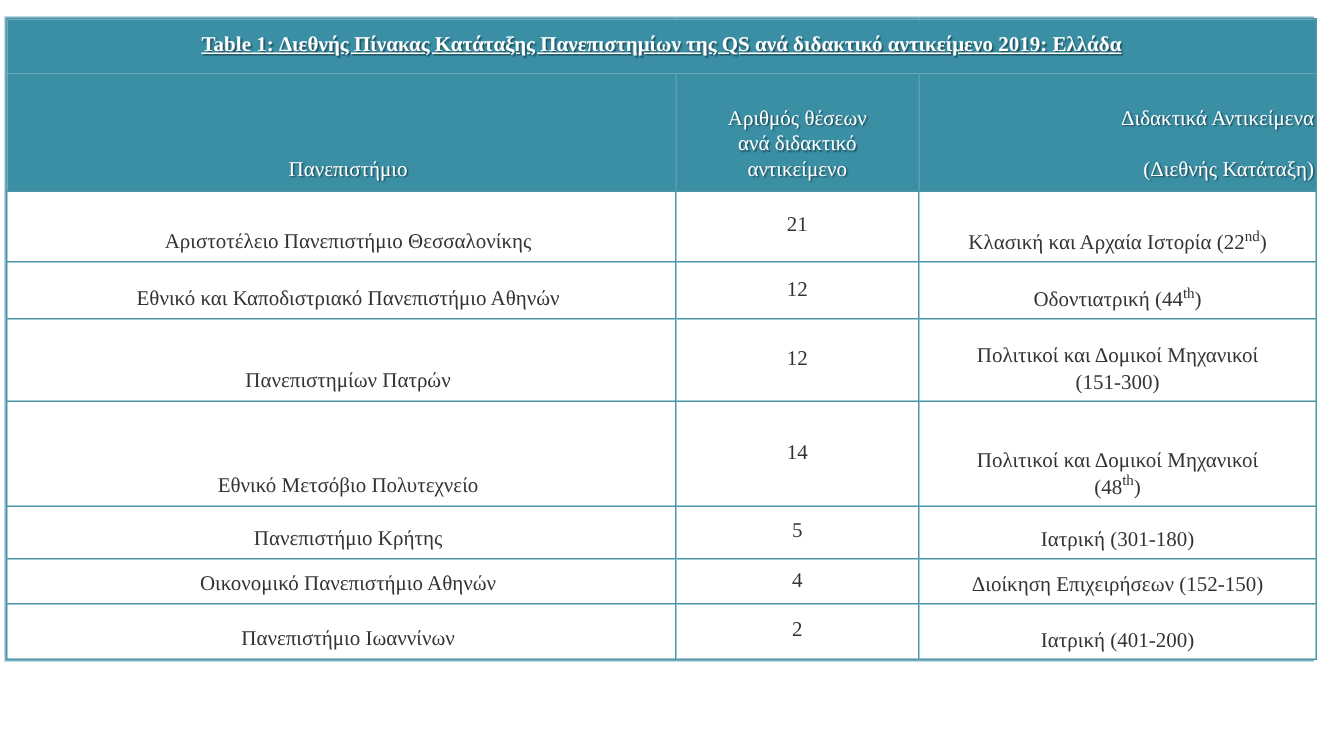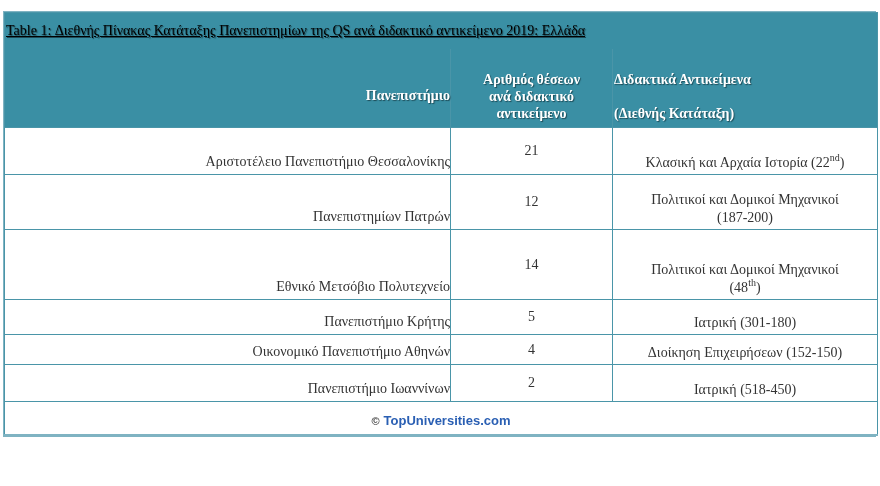--- a/index.html
+++ b/index.html
@@ -7,7 +7,7 @@
   .table-wrap { position: absolute; left: 3px; top: 11px; width: 873px; border: 1px solid #7fb3c2; box-sizing: border-box; }
   table { border-collapse: collapse; width: 100%; table-layout: fixed; }
   th, td { border: 1px solid #4a95a8; box-sizing: border-box; }
-  .caption-row th { background: #3a8fa4; color: #000000; font-weight: normal; font-size: 14px; height: 36px; text-align: left; border-bottom: none; }
+  .caption-row th { background: #3a8fa4; color: #ffffff; font-weight: bold; font-size: 14px; height: 36px; text-align: center; border-bottom: none; }
   .caption-row th span { text-decoration: underline; text-shadow: 1px 1px 1px #1d4c58; }
   .head-row th { background: #3a8fa4; color: #ffffff; font-weight: bold; font-size: 14px; height: 79px; border-top: none; line-height: 17px; }
   .head-row th.c1 { text-align: right; vertical-align: bottom; padding: 0 0 23px 9px; }

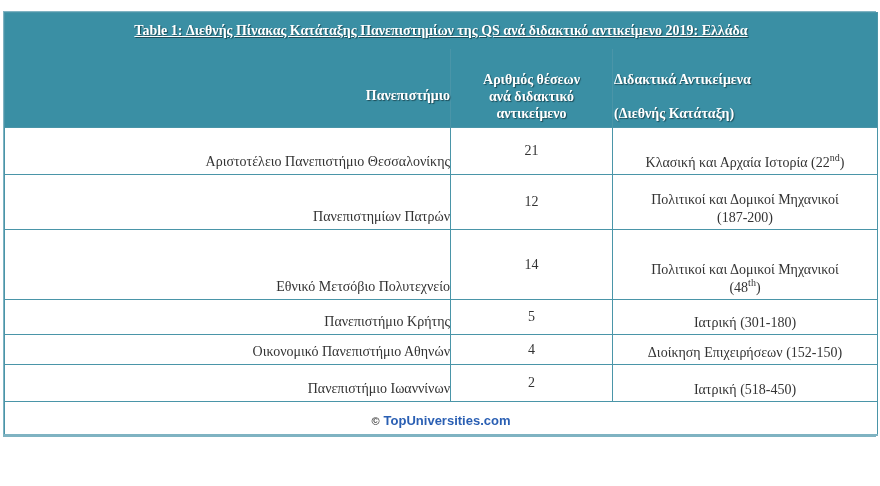--- a/index.html
+++ b/index.html
@@ -9,7 +9,7 @@
   th, td { border: 1px solid #4a95a8; box-sizing: border-box; }
   .caption-row th { background: #3a8fa4; color: #ffffff; font-weight: bold; font-size: 14px; height: 36px; text-align: center; border-bottom: none; }
   .caption-row th span { text-decoration: underline; text-shadow: 1px 1px 1px #1d4c58; }
-  .head-row th { background: #3a8fa4; color: #ffffff; font-weight: bold; font-size: 14px; height: 79px; border-top: none; line-height: 17px; }
+  .head-row th { background: #3a8fa4; color: #ffffff; font-weight: normal; font-size: 14px; height: 79px; border-top: none; line-height: 17px; }
   .head-row th.c1 { text-align: right; vertical-align: bottom; padding: 0 0 23px 9px; }
   .head-row th.c2 { text-align: center; vertical-align: bottom; padding-bottom: 5px; }
   .head-row th.c3 { text-align: left; vertical-align: bottom; padding-bottom: 5px; }

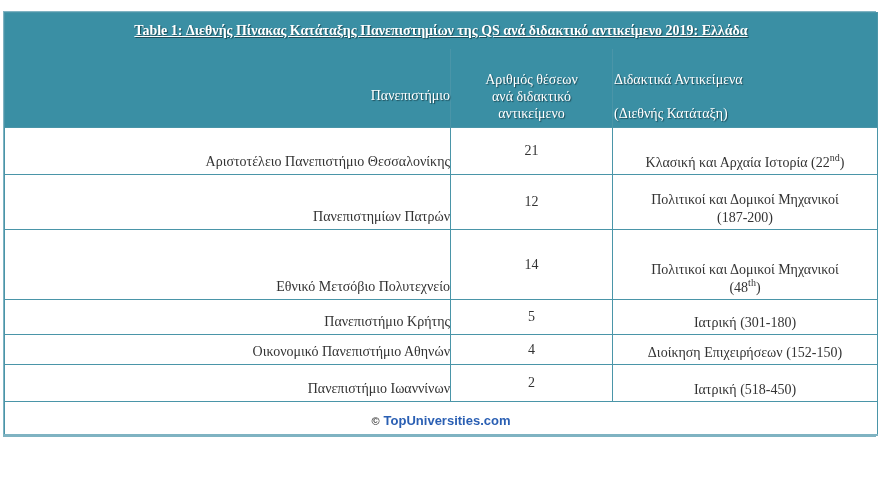--- a/index.html
+++ b/index.html
@@ -12,7 +12,7 @@
   .head-row th { background: #3a8fa4; color: #ffffff; font-weight: normal; font-size: 14px; height: 79px; border-top: none; line-height: 17px; }
   .head-row th.c1 { text-align: right; vertical-align: bottom; padding: 0 0 23px 9px; }
   .head-row th.c2 { text-align: center; vertical-align: bottom; padding-bottom: 5px; }
-  .head-row th.c3 { text-align: left; vertical-align: bottom; padding-bottom: 5px; }
+  .head-row th.c3 { text-align: right; vertical-align: bottom; padding-bottom: 5px; }
   .head-row th.c3 .gap { display:block; height: 17px; }
   .head-row th span { text-shadow: 1px 1px 1px #1d4c58; }
   td { font-size: 14px; color: #333333; background: #ffffff; line-height: 18px; }

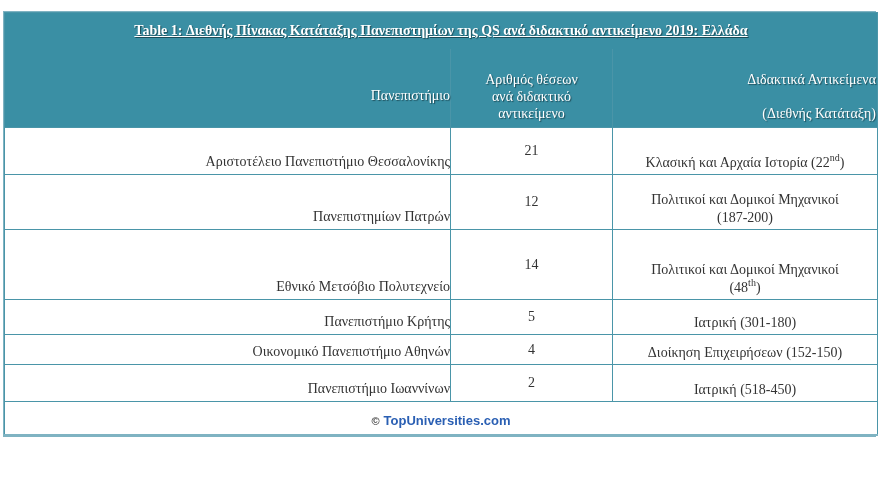--- a/index.html
+++ b/index.html
@@ -10,7 +10,7 @@
   .caption-row th { background: #3a8fa4; color: #ffffff; font-weight: bold; font-size: 14px; height: 36px; text-align: center; border-bottom: none; }
   .caption-row th span { text-decoration: underline; text-shadow: 1px 1px 1px #1d4c58; }
   .head-row th { background: #3a8fa4; color: #ffffff; font-weight: normal; font-size: 14px; height: 79px; border-top: none; line-height: 17px; }
-  .head-row th.c1 { text-align: right; vertical-align: bottom; padding: 0 0 23px 9px; }
+  .head-row th.c1 { text-align: center; vertical-align: bottom; padding: 0 0 5px 9px; }
   .head-row th.c2 { text-align: center; vertical-align: bottom; padding-bottom: 5px; }
   .head-row th.c3 { text-align: right; vertical-align: bottom; padding-bottom: 5px; }
   .head-row th.c3 .gap { display:block; height: 17px; }

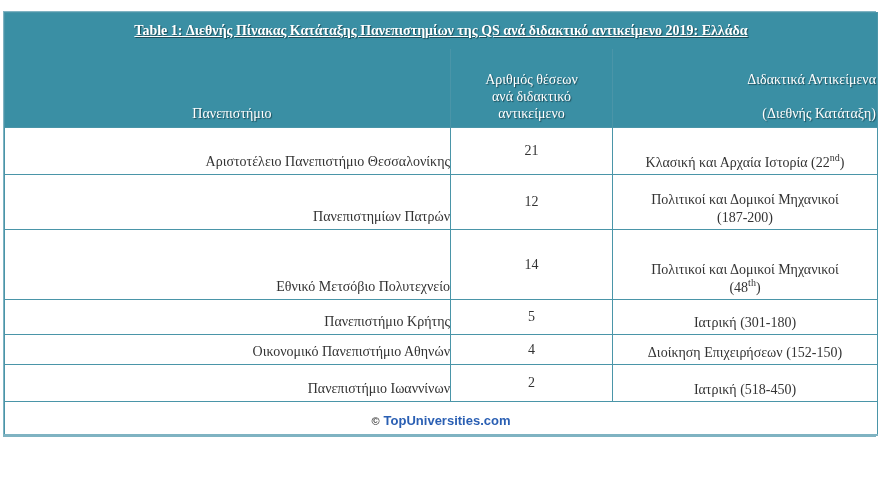--- a/index.html
+++ b/index.html
@@ -16,7 +16,7 @@
   .head-row th.c3 .gap { display:block; height: 17px; }
   .head-row th span { text-shadow: 1px 1px 1px #1d4c58; }
   td { font-size: 14px; color: #333333; background: #ffffff; line-height: 18px; }
-  td.c1 { text-align: right; padding: 0 0 3px 9px; vertical-align: bottom; }
+  td.c1 { text-align: center; padding: 0 0 3px 9px; vertical-align: bottom; }
   td.c2 { text-align: center; vertical-align: middle; }
   td.c3 { text-align: center; vertical-align: bottom; padding-bottom: 2px; margin-top: 36px; }
   sup { font-size: 10px; line-height: 0; }

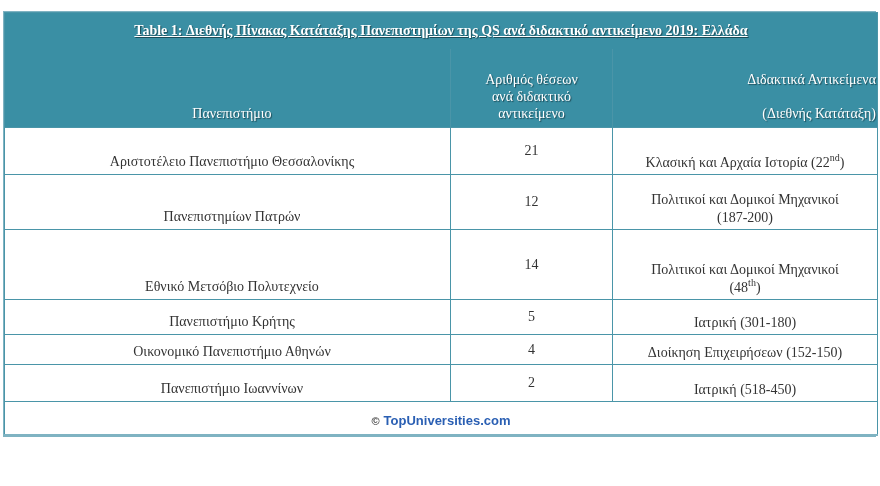--- a/index.html
+++ b/index.html
@@ -58,6 +58,11 @@
       <td class="c2">21</td>
       <td class="c3"><span>Κλασική και Αρχαία Ιστορία (22</span><sup>nd</sup><span>)</span></td>
     </tr>
+    <tr style="height:38px">
+      <td class="c1">Εθνικό και Καποδιστριακό Πανεπιστήμιο Αθηνών</td>
+      <td class="c2">12</td>
+      <td class="c3"><span>Οδοντιατρική (44</span><sup>th</sup><span>)</span></td>
+    </tr>
     <tr style="height:55px">
       <td class="c1">Πανεπιστημίων Πατρών</td>
       <td class="c2">12</td>

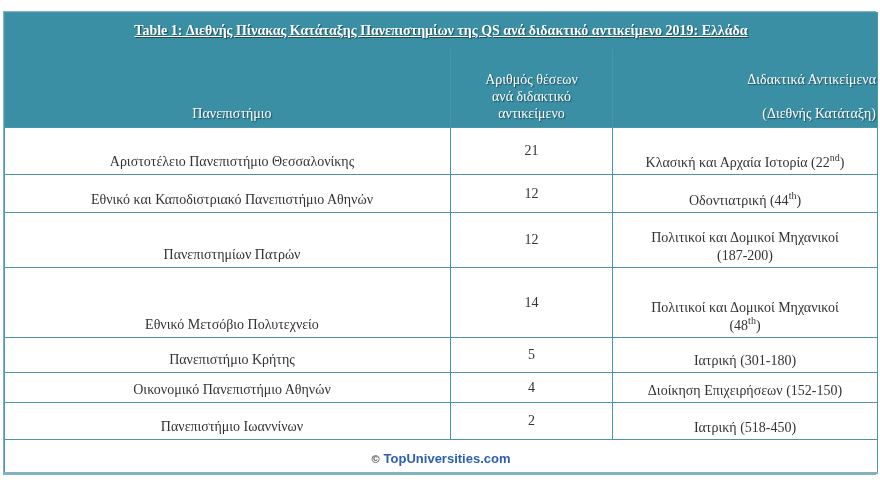--- a/index.html
+++ b/index.html
@@ -66,7 +66,7 @@
     <tr style="height:55px">
       <td class="c1">Πανεπιστημίων Πατρών</td>
       <td class="c2">12</td>
-      <td class="c3"><span>Πολιτικοί και Δομικοί Μηχανικοί</span><br><span>(187-200)</span></td>
+      <td class="c3"><span>Πολιτικοί και Δομικοί Μηχανικοί</span><br><span>(151-300)</span></td>
     </tr>
     <tr style="height:70px">
       <td class="c1">Εθνικό Μετσόβιο Πολυτεχνείο</td>

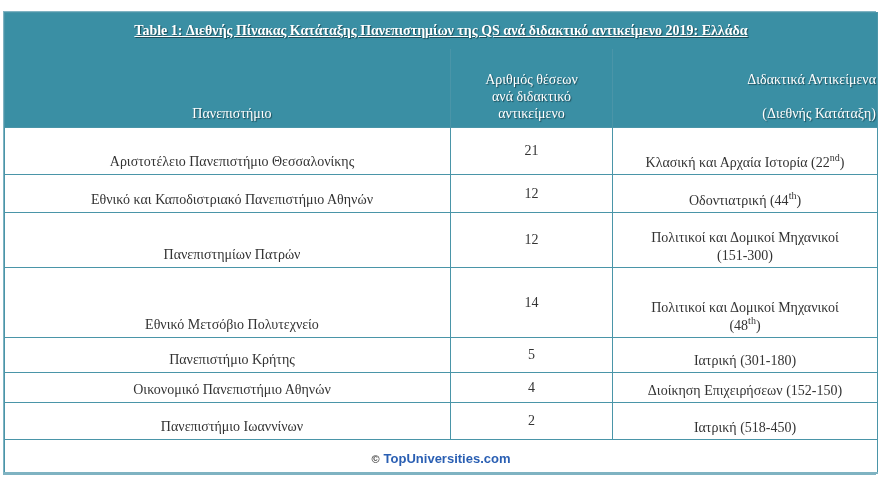--- a/index.html
+++ b/index.html
@@ -86,7 +86,7 @@
     <tr style="height:37px">
       <td class="c1">Πανεπιστήμιο Ιωαννίνων</td>
       <td class="c2">2</td>
-      <td class="c3">Ιατρική (518-450)</td>
+      <td class="c3">Ιατρική (401-200)</td>
     </tr>
     <tr class="footer-row">
       <td colspan="3">

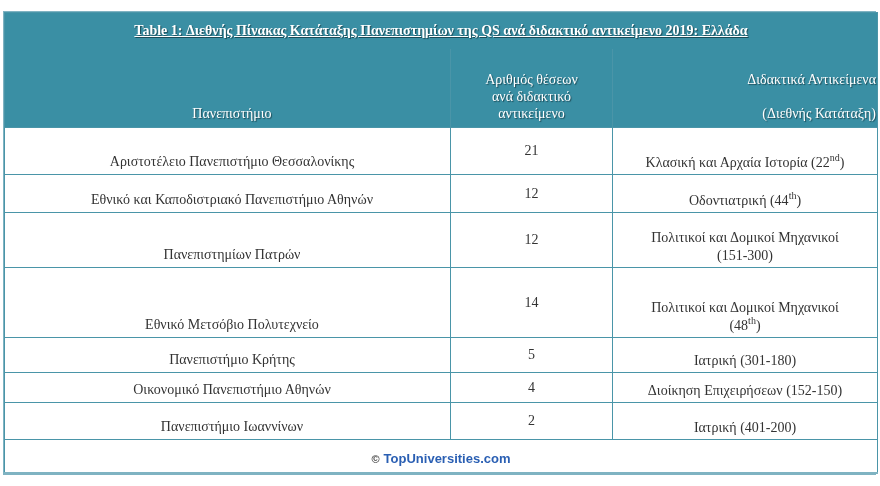--- a/index.html
+++ b/index.html
@@ -88,11 +88,6 @@
       <td class="c2">2</td>
       <td class="c3">Ιατρική (401-200)</td>
     </tr>
-    <tr class="footer-row">
-      <td colspan="3">
-        <span class="copy"><span class="sym">©</span><span>TopUniversities.com</span></span>
-      </td>
-    </tr>
   </tbody>
 </table>
 </div>

